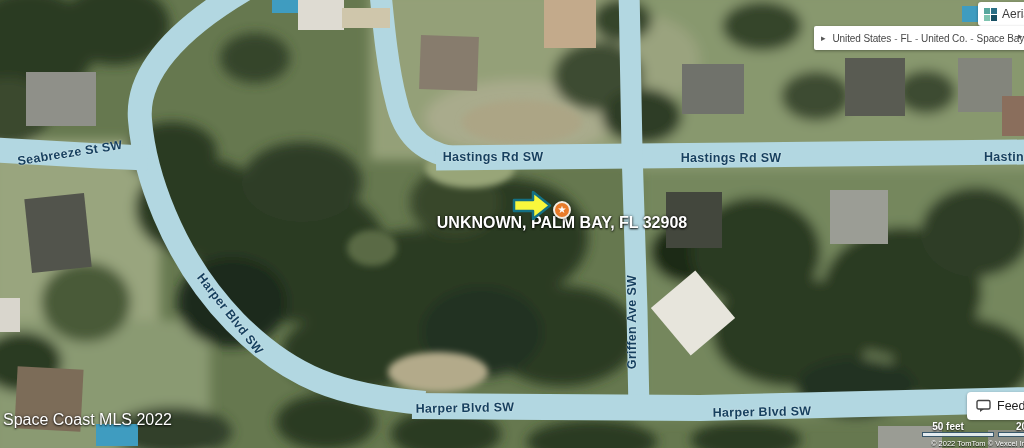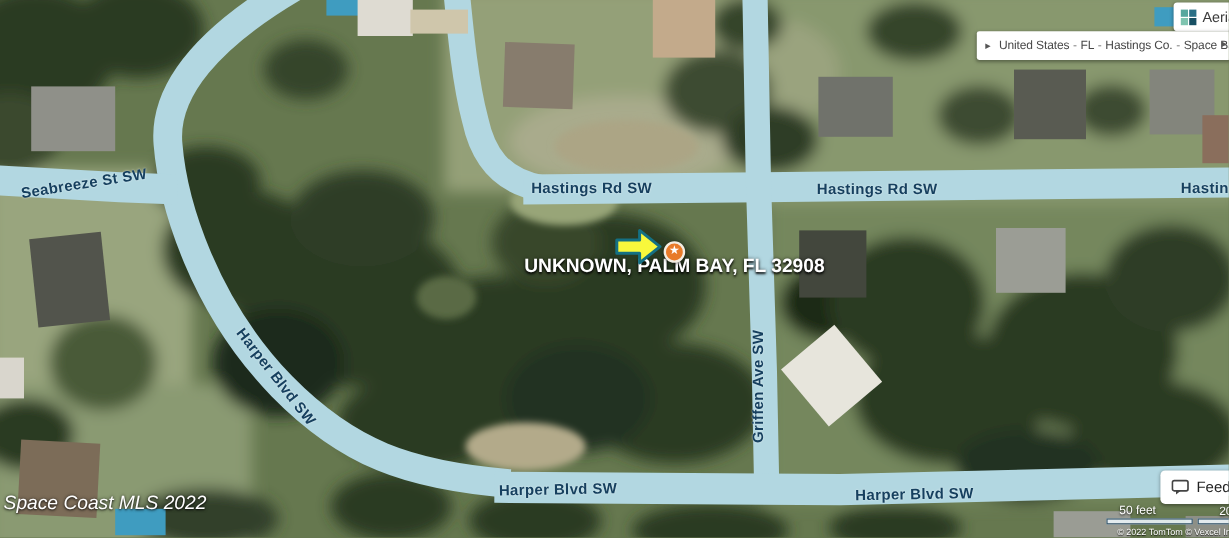--- a/index.html
+++ b/index.html
@@ -194,7 +194,7 @@
     <span class="sep">-</span>
     <span class="crumb">FL</span>
     <span class="sep">-</span>
-    <span class="crumb">Hastings Co.</span>
+    <span class="crumb">United Co.</span>
     <span class="sep">-</span>
     <span class="crumb">Space Bay</span>
   </div>

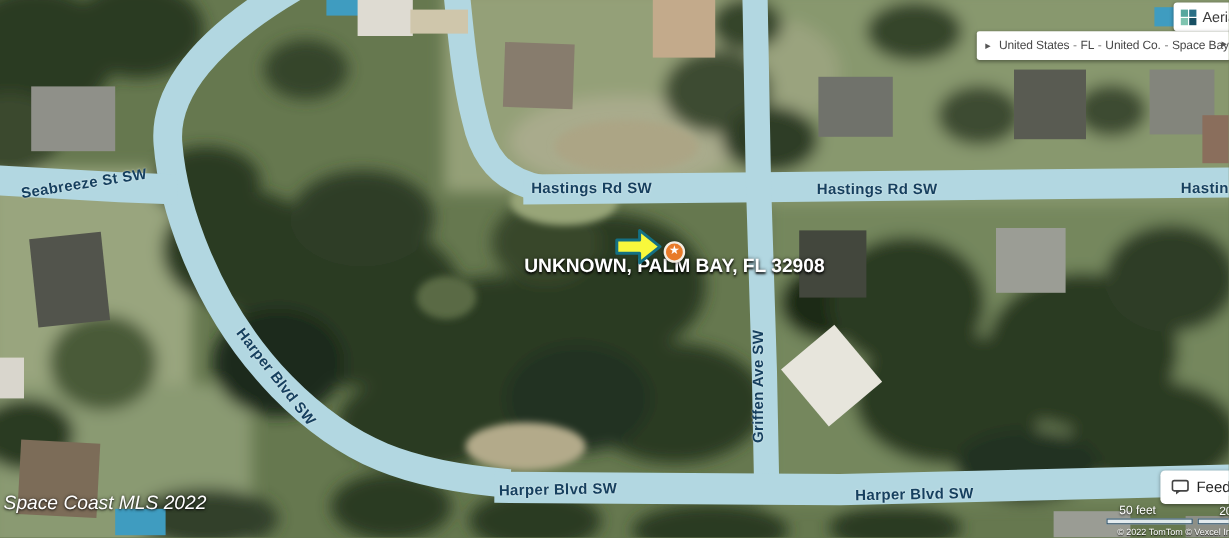--- a/index.html
+++ b/index.html
@@ -48,7 +48,7 @@
 
   .attribution{
     position:absolute; left:3px; top:411px; z-index:6; color:#fff; font-size:16px;
-    text-shadow:0 1px 2px rgba(0,0,0,.8), 0 0 3px rgba(0,0,0,.5); white-space:nowrap;font-style:italic;
+    text-shadow:0 1px 2px rgba(0,0,0,.8), 0 0 3px rgba(0,0,0,.5); white-space:nowrap;
   }
   .scale-label{
     position:absolute; z-index:6; color:#fff; font-size:10px; font-weight:400; white-space:nowrap;

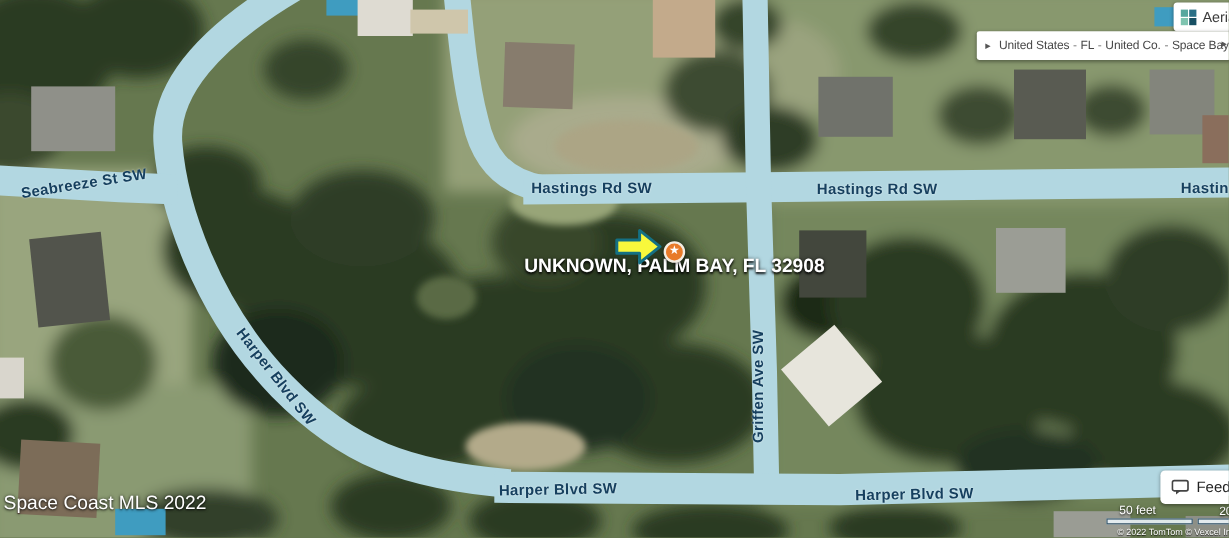--- a/index.html
+++ b/index.html
@@ -51,7 +51,7 @@
     text-shadow:0 1px 2px rgba(0,0,0,.8), 0 0 3px rgba(0,0,0,.5); white-space:nowrap;
   }
   .scale-label{
-    position:absolute; z-index:6; color:#fff; font-size:10px; font-weight:400; white-space:nowrap;
+    position:absolute; z-index:6; color:#fff; font-size:10px; font-weight:700; white-space:nowrap;
     text-shadow:0 1px 2px rgba(0,0,0,.9);
   }
   #scale-feet{ left:948px; top:426px; transform:translate(-50%,-50%); }

